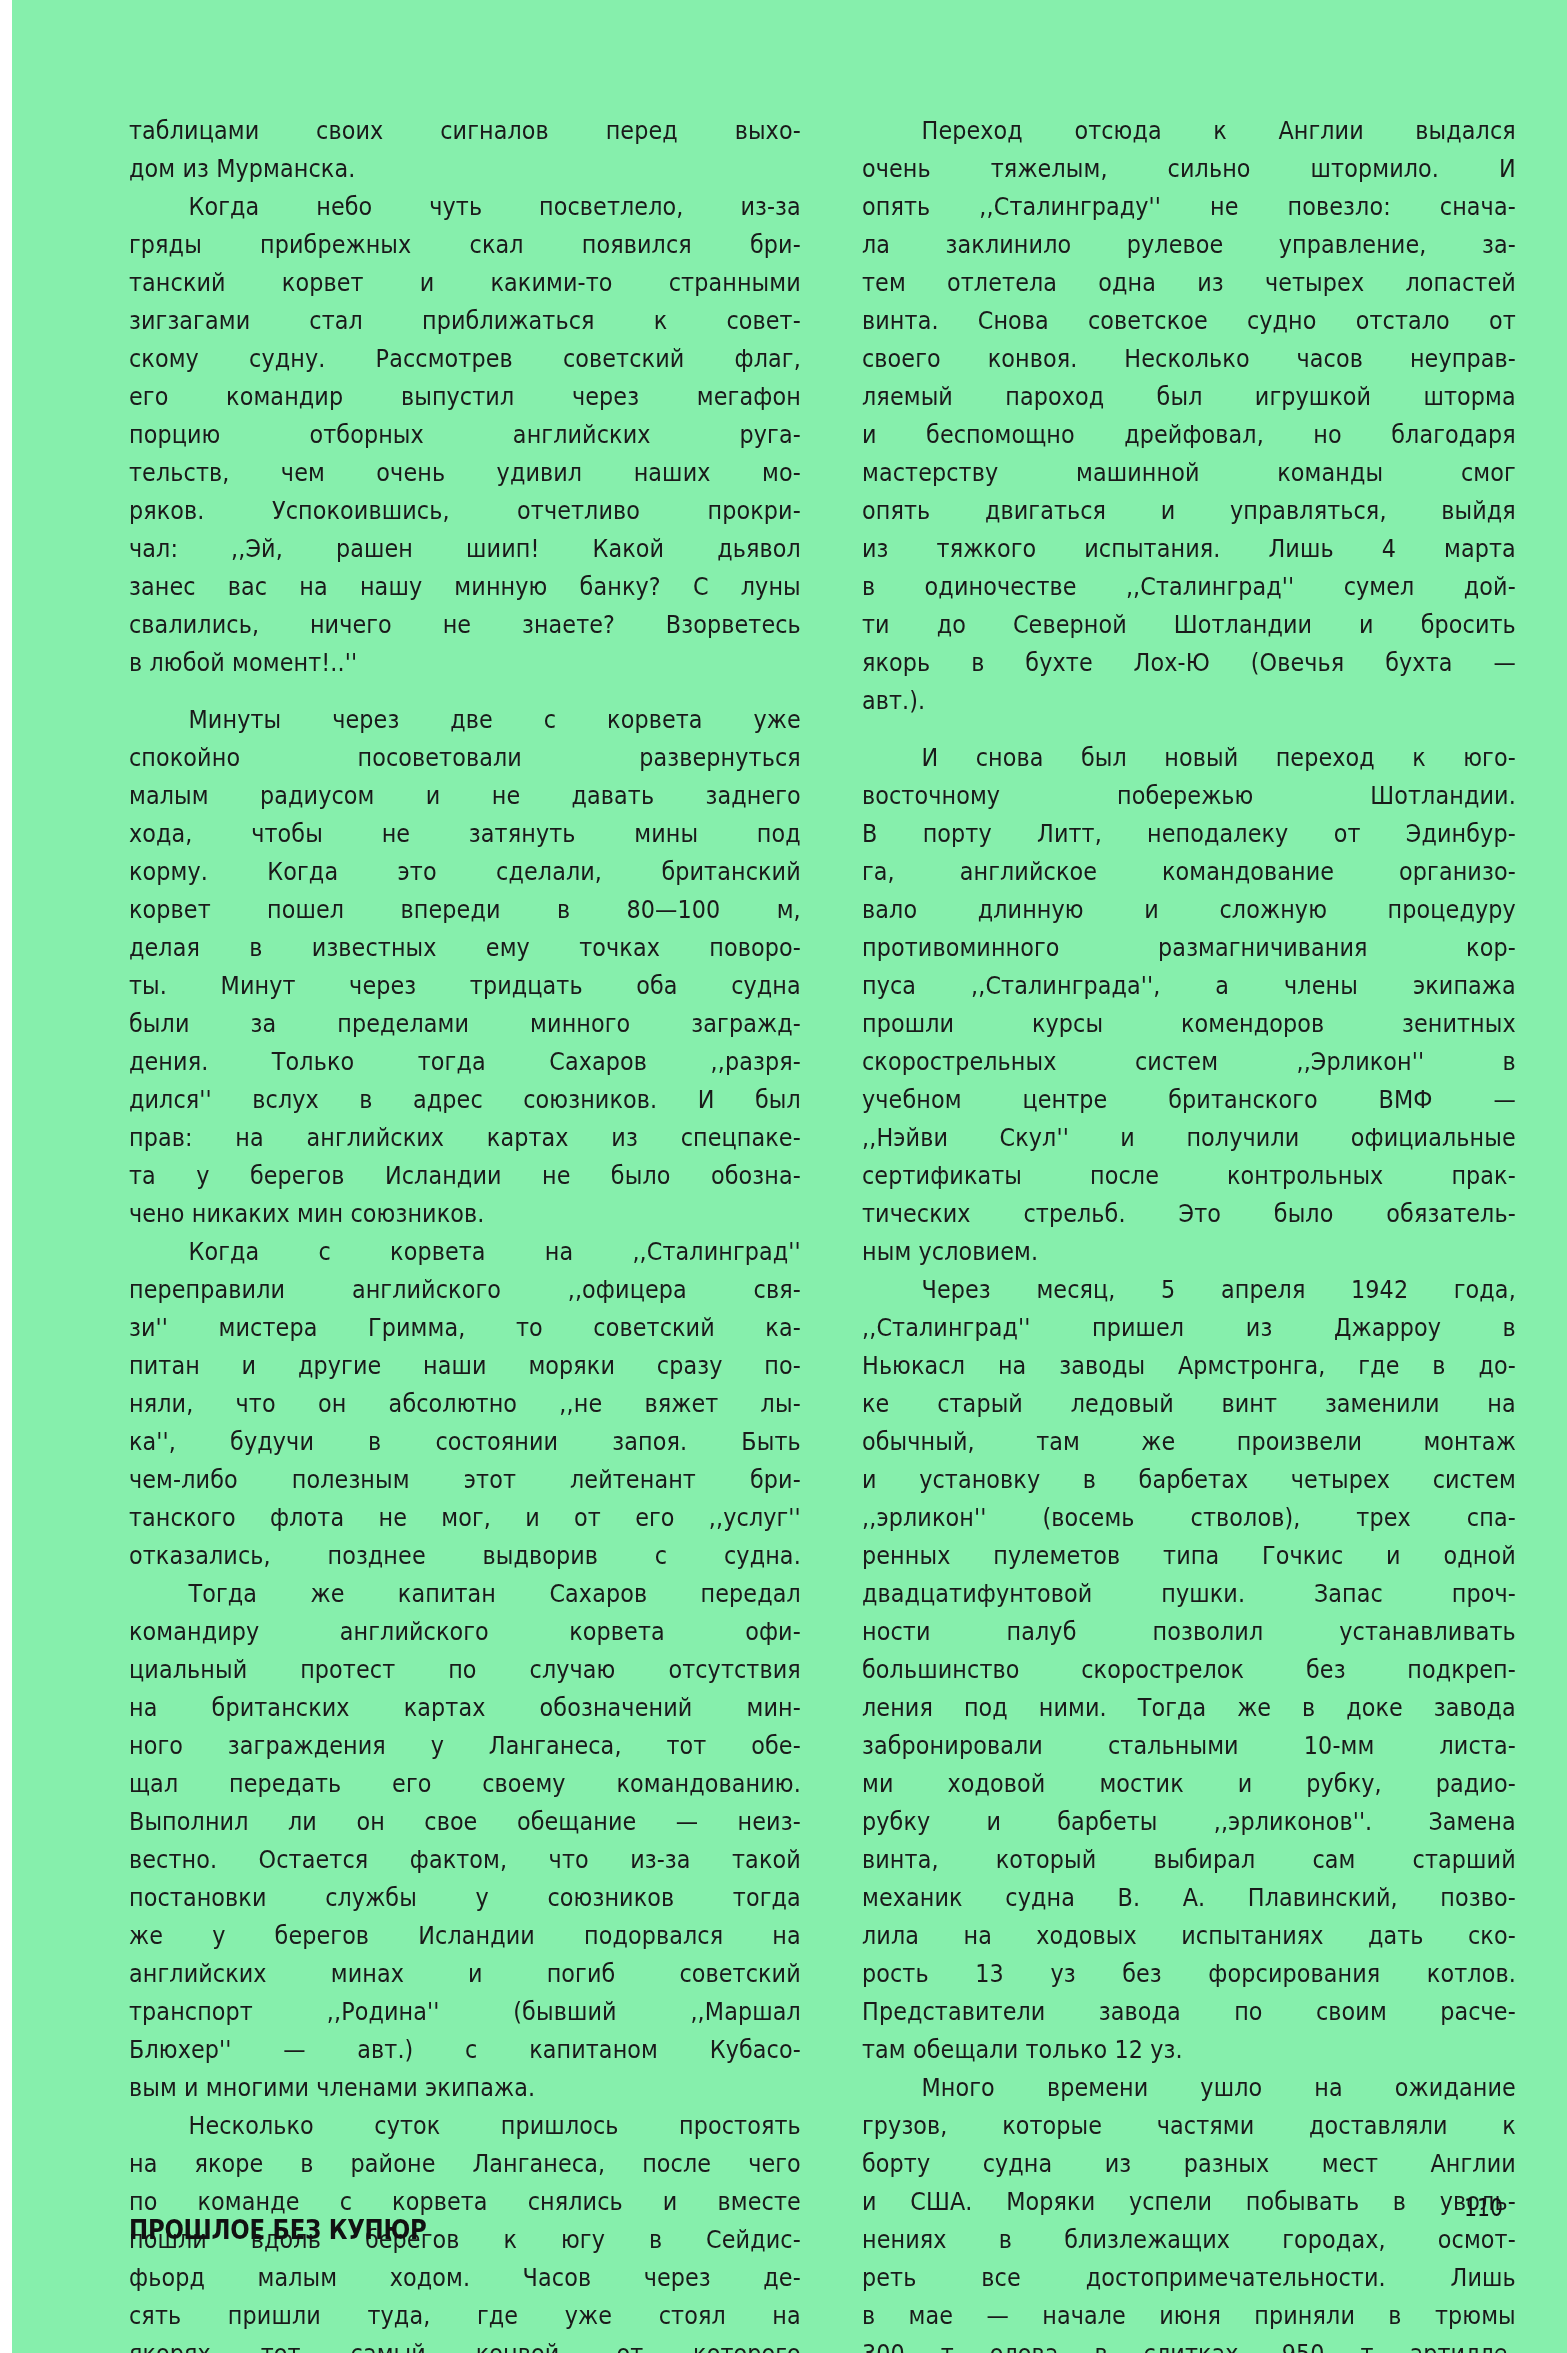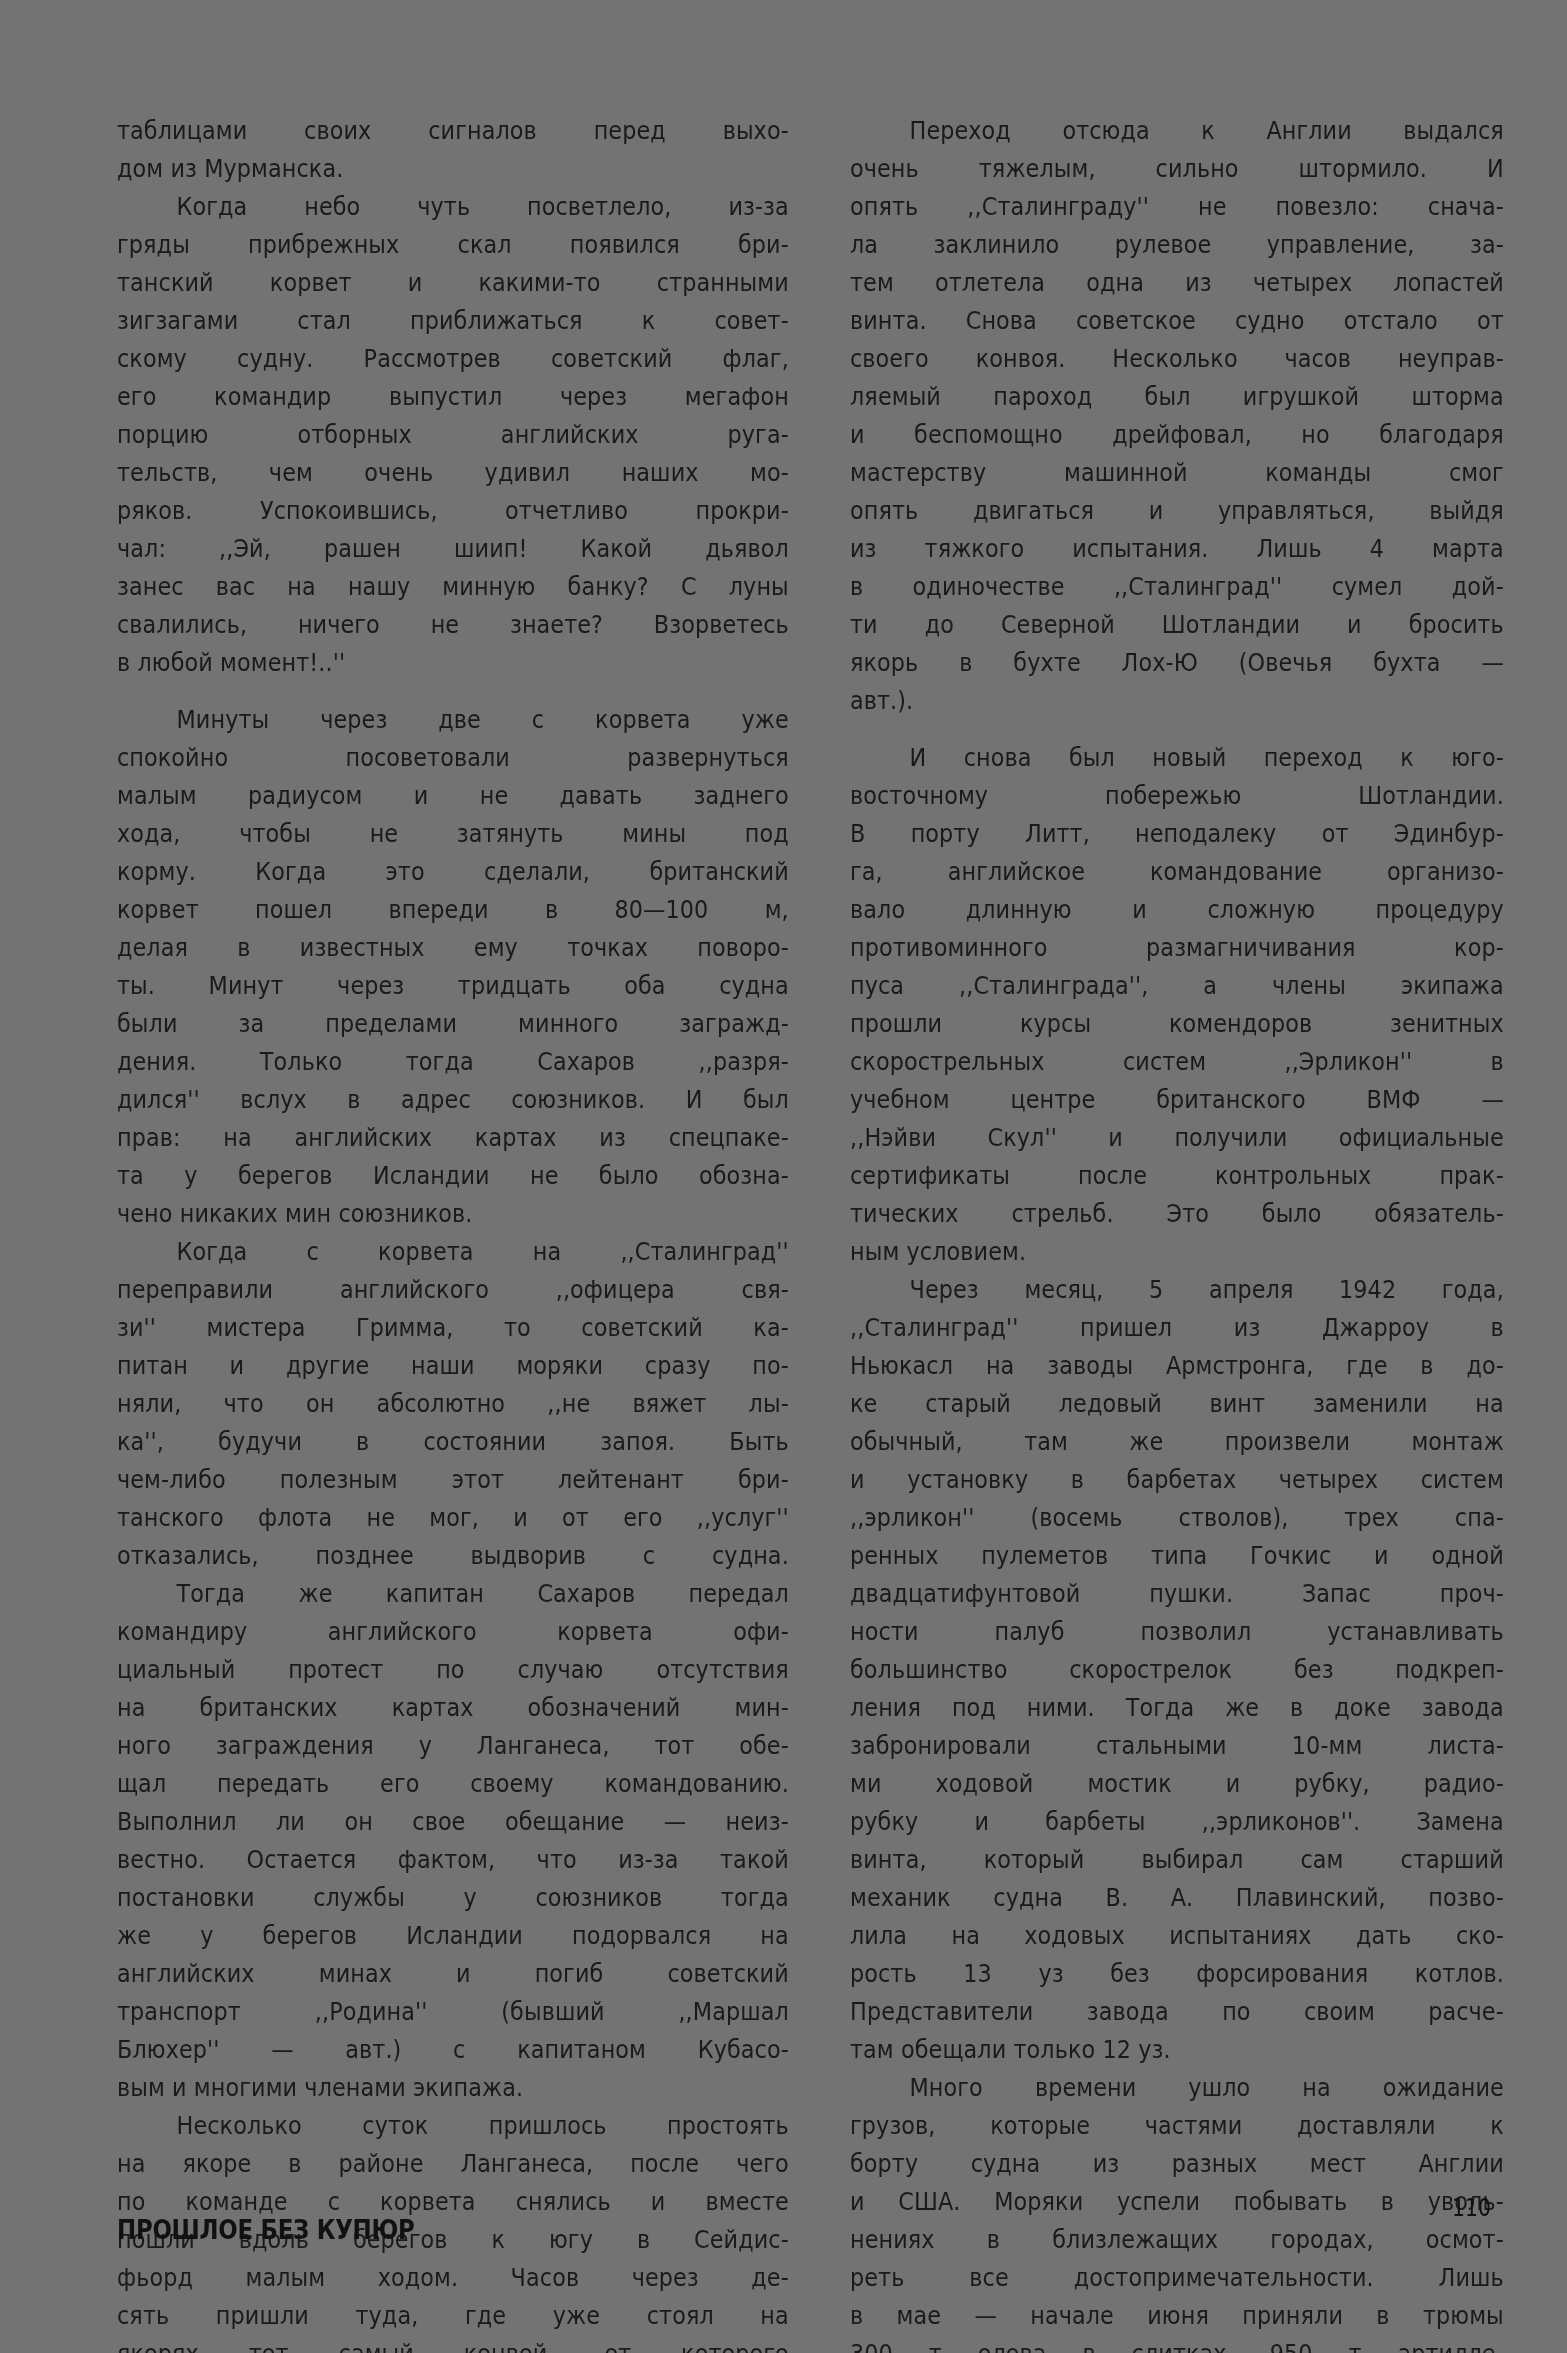--- a/index.html
+++ b/index.html
@@ -4,7 +4,7 @@
 <style>
   html, body { margin: 0; padding: 0; background: #ffffff; }
   body { width: 1568px; height: 2354px; position: relative; overflow: hidden; }
-  .page { position: absolute; inset: 0; background: #737373; }
+  .page { position: absolute; inset: 0; background: #86efac; margin-left: 12px; }
   .col { position: absolute; top: 112px; }
   .col-left { left: 117px; width: 672px; }
   .col-right { left: 850px; width: 654px; }

